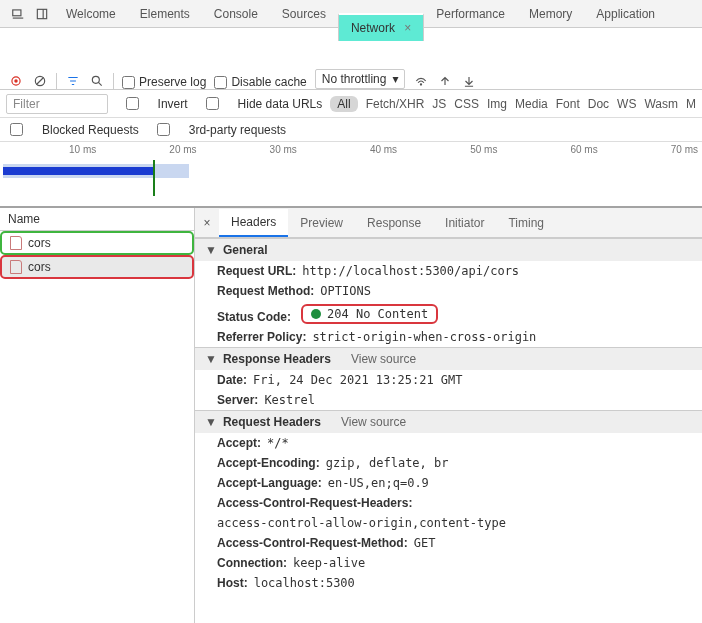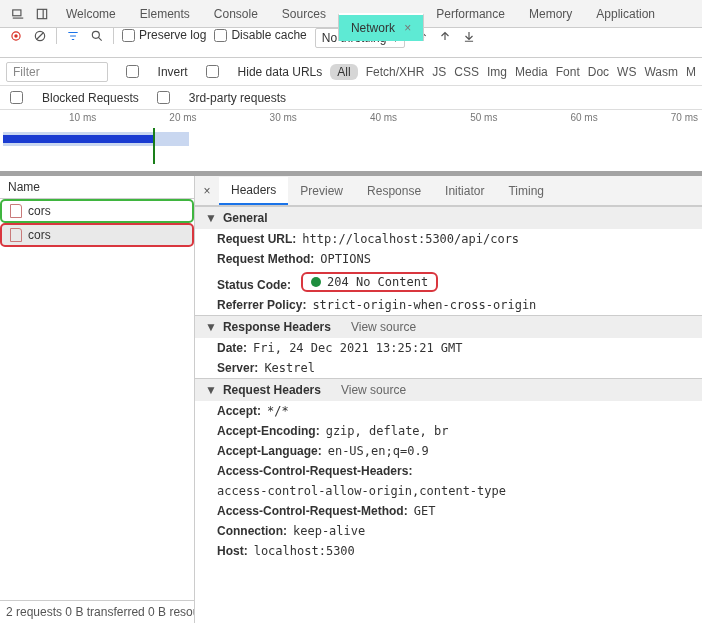--- a/index.html
+++ b/index.html
@@ -42,10 +42,11 @@
   }
   .tab .close { margin-left:6px;color:#777;}
   .toolbar {
-    display:flex;align-items:flex-start;height:30px;
+    display:flex;align-items:flex-end;height:30px;
     border-bottom:1px solid #ccc;
     padding:0 8px;
     gap:8px;
+    margin-top:32px;
   }
   .tb-icon {width:16px;height:16px;display:inline-flex;align-items:center;justify-content:center;color:#555;}
   .tb-icon.record {color:#d93025;}

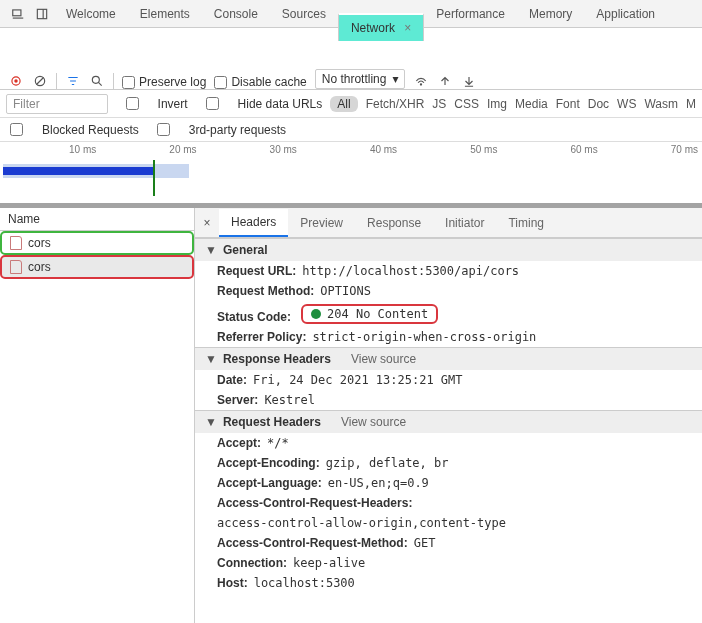--- a/index.html
+++ b/index.html
@@ -69,7 +69,7 @@
   .filter-pill{margin-left:8px;color:#555;}
   .filter-pill.active{background:#d6d6d6;border-radius:6px;padding:1px 7px;color:#333;}
   .filterbar2{display:flex;align-items:center;height:24px;border-bottom:1px solid #ddd;padding:0 6px;gap:14px;}
-  .timeline{height:66px;border-bottom:5px solid #a3a3a3;position:relative;}
+  .timeline{height:66px;border-bottom:2px solid #a3a3a3;position:relative;}
   .timeline .ticks{display:flex;position:absolute;top:2px;left:0;right:0;font-size:10px;color:#777;}
   .timeline .ticks span{flex:1;text-align:right;padding-right:4px;}
   .timeline .bar-bg{position:absolute;top:22px;left:3px;height:14px;width:186px;background:#c9d7f0;}

